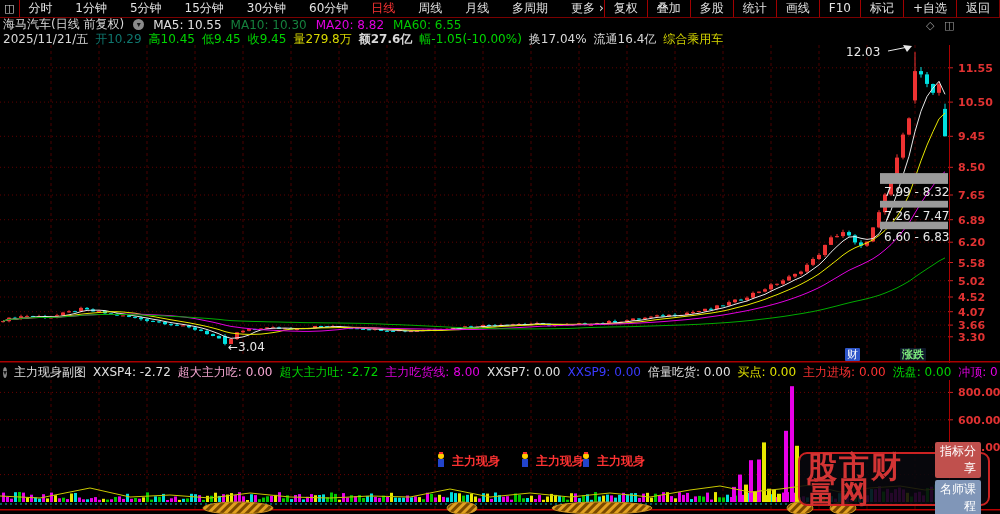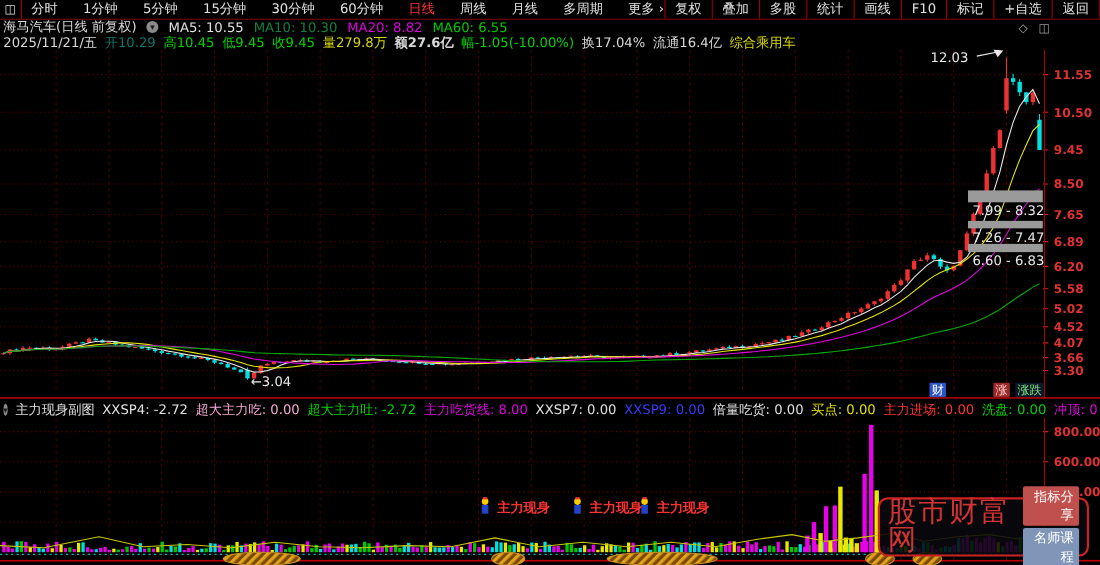--- a/index.html
+++ b/index.html
@@ -506,7 +506,7 @@
 
   <div class="badge" style="left: 845px; color: rgb(255, 255, 255); background-color: rgb(45, 85, 200);">财</div>
   <div class="badge" style="left: 903px; color: rgb(255, 200, 200); background-color: rgb(154, 42, 42);">涨</div>
-  <div class="badge" style="left: 923px; color: rgb(124, 232, 124); background-color: #0f172a;">涨跌</div>
+  <div class="badge" style="left: 900px; color: rgb(124, 232, 124); background-color: #0f172a; font-weight: bold;">涨跌</div>
 
   <div class="subhead">
     <span class="circ">▾</span>

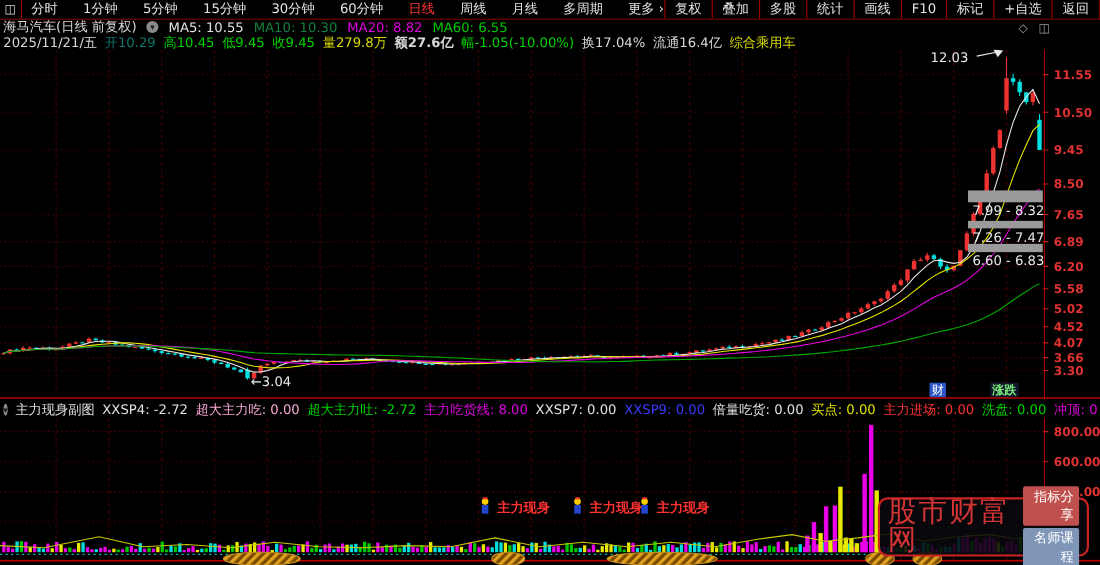--- a/index.html
+++ b/index.html
@@ -36,7 +36,7 @@
   .watermark{position:absolute;left:798px;top:452px;width:192px;height:54px;border:2px solid #cc2222;
              border-radius:9px;background:rgba(8,8,14,0.88);display:flex;align-items:center;
              justify-content:space-between;padding:2px 7px;box-sizing:border-box;z-index:6;}
-  .wm-title{font-size:26px;font-weight:normal;color:#d23434;letter-spacing:2px;line-height:25px;}
+  .wm-title{font-size:30px;font-weight:bold;color:#d23434;letter-spacing:2px;line-height:25px;}
   .wm-url{font-size:13px;font-weight:bold;color:#c23030;letter-spacing:1px;}
   .wm-badge{font-size:12px;color:#fff;padding:1px 5px;margin:2px 0;text-align:right;border-radius:2px;}
   .wm-red{background:#c0504d;}

